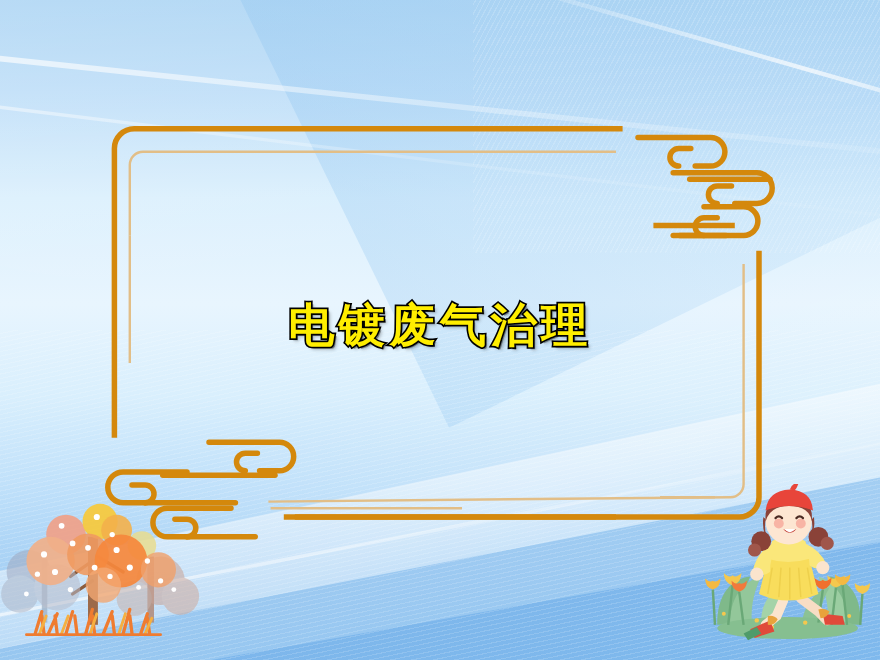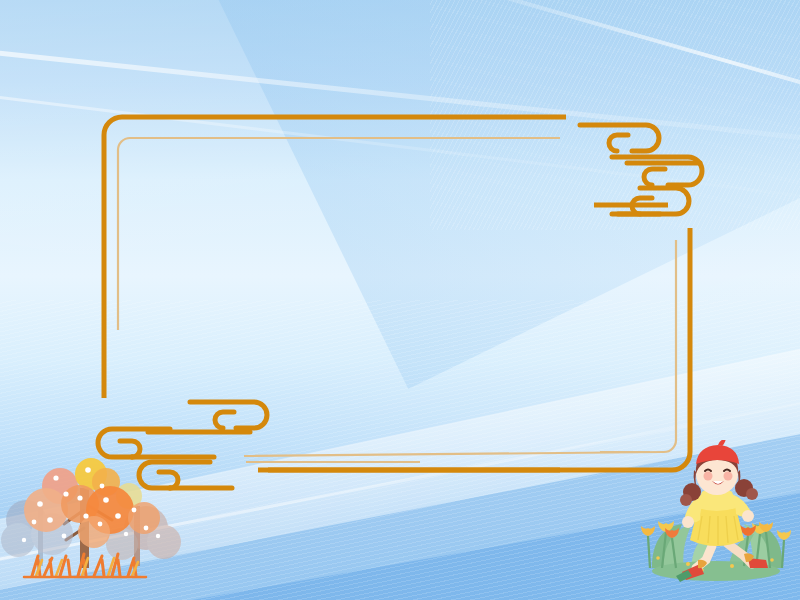--- a/index.html
+++ b/index.html
@@ -199,6 +199,9 @@
     <path d="M600 452 H650" stroke="#E2BE87" stroke-width="2.2" fill="none"></path>
   </svg>
 
+  <div id="title">
+    <span class="t-inner">电镀废气治理</span>
+  </div>
 
   <svg id="trees" class="illus" viewBox="0 0 190 152">
 

